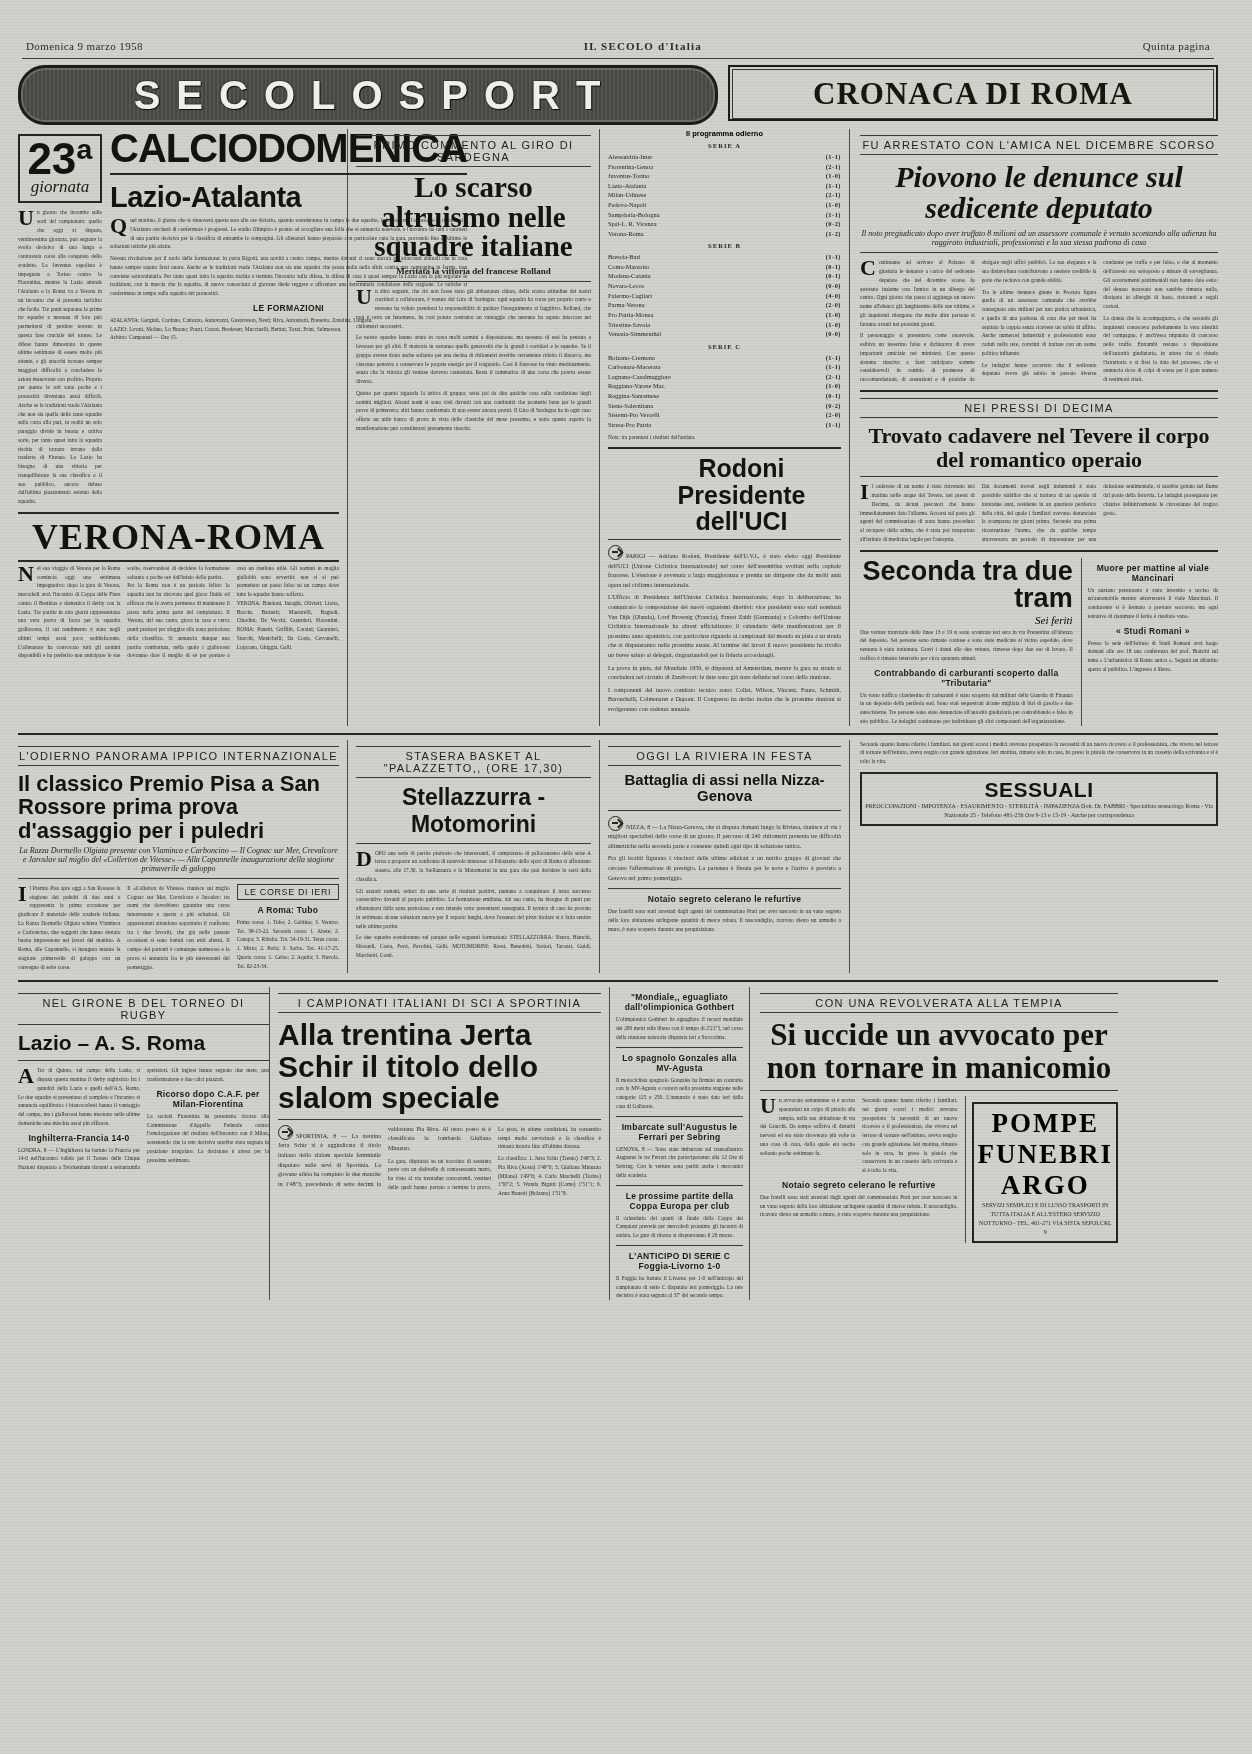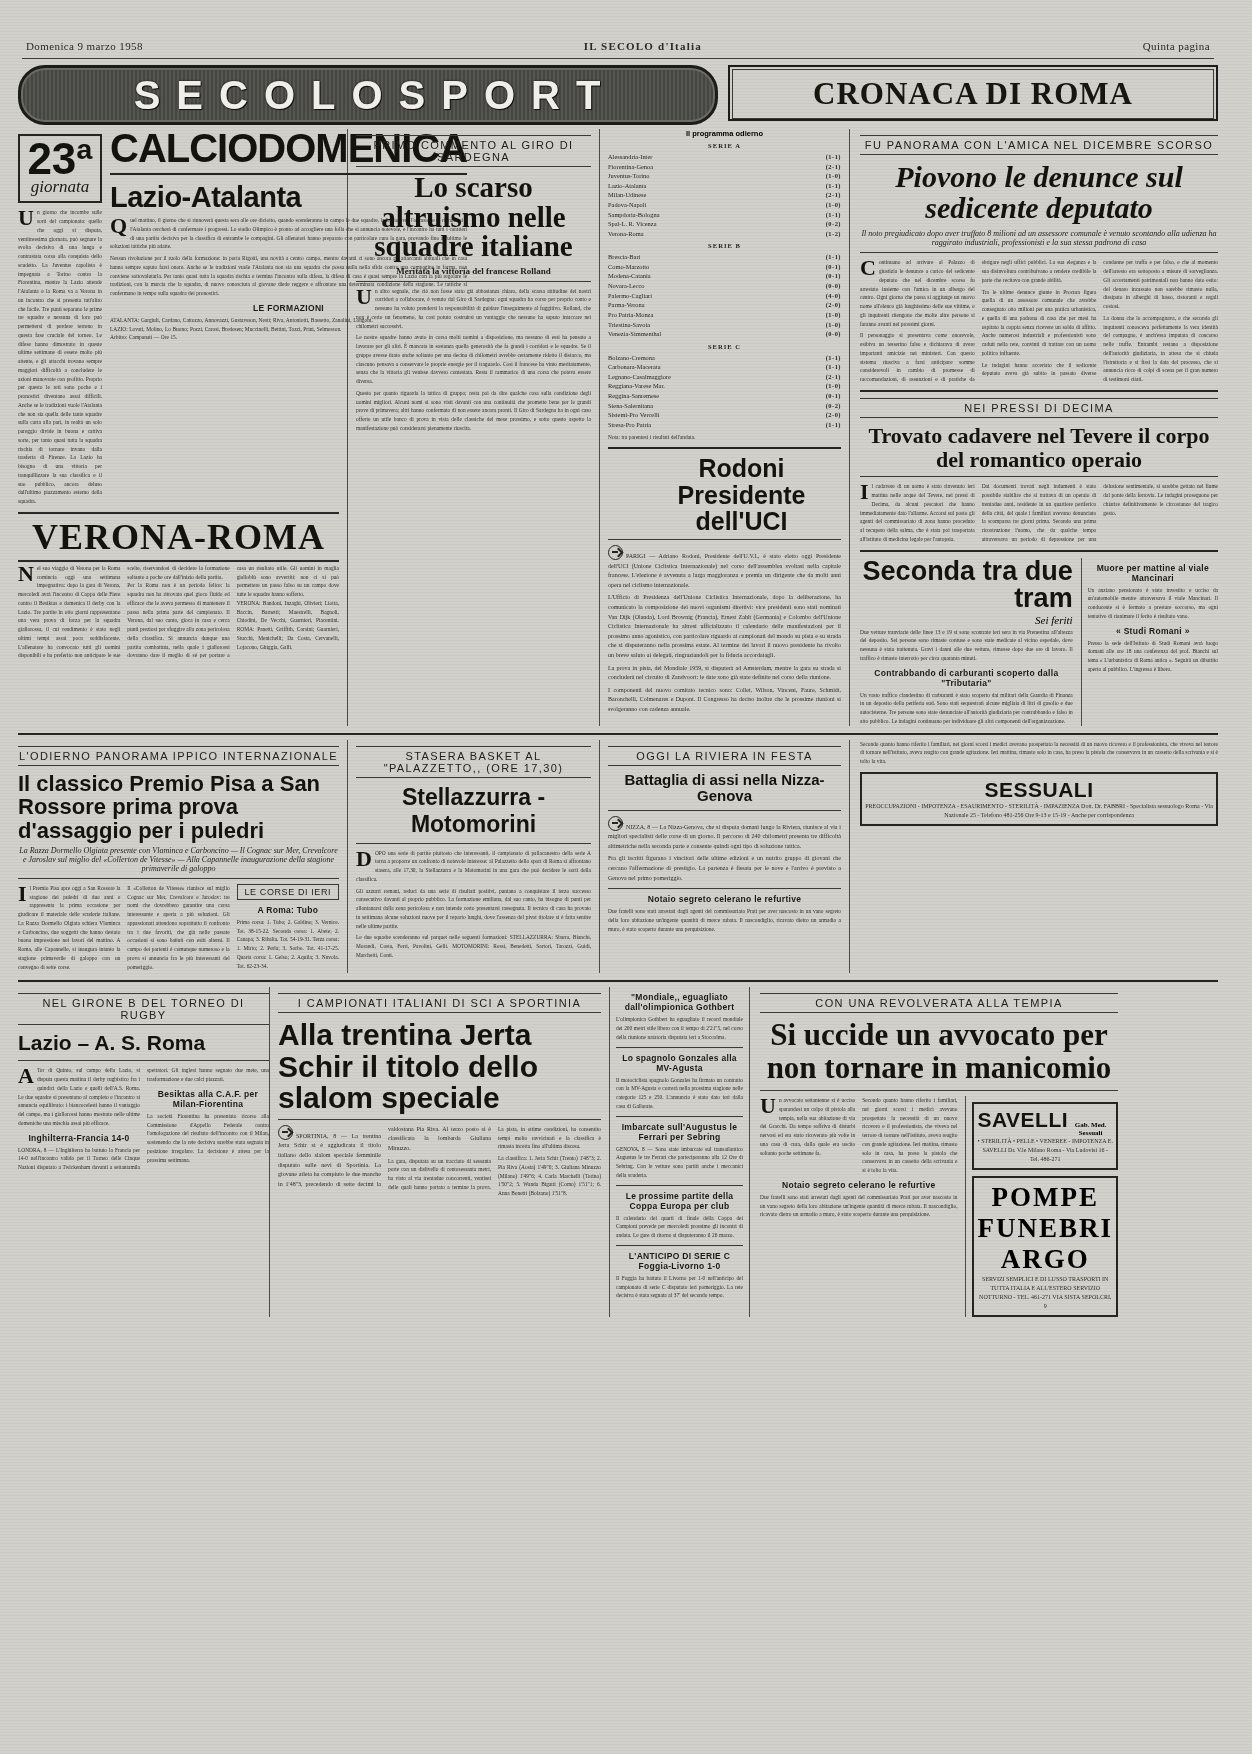--- a/index.html
+++ b/index.html
@@ -348,7 +348,7 @@
     </div>
 
     <div class="col c4">
-      <div class="kicker">FU PANORAMA CON L'AMICA NEL DICEMBRE SCORSO</div>
+      <div class="kicker">FU ARRESTATO CON L'AMICA NEL DICEMBRE SCORSO</div>
       <div class="hl-piovono">Piovono le denunce sul sedicente deputato</div>
       <div class="deck it">Il noto pregiudicato dopo aver truffato 8 milioni ad un assessore comunale è venuto scontando alla udienza ha raggirato industriali, professionisti e la sua stessa padrona di casa</div>
       <div class="hr2"></div>

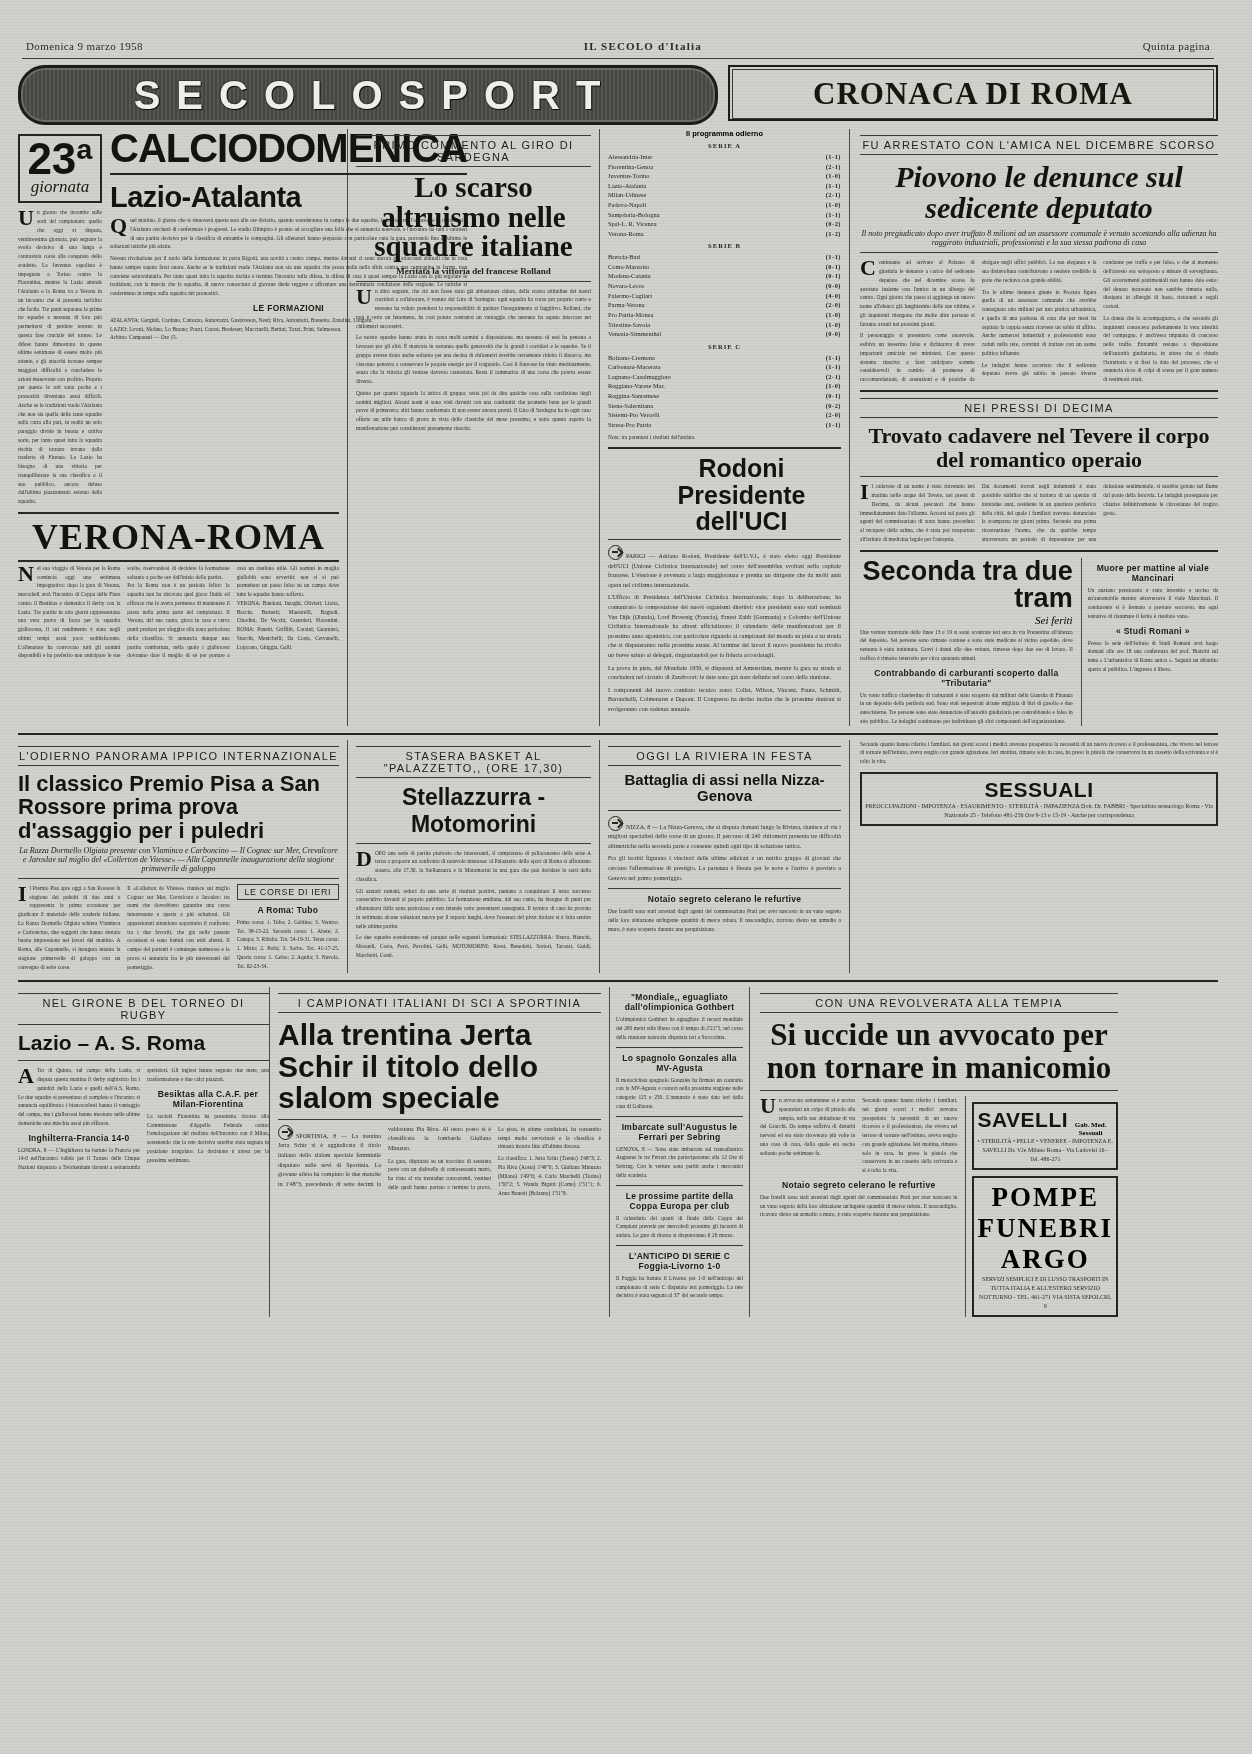--- a/index.html
+++ b/index.html
@@ -446,7 +446,7 @@
         <div class="txt dropcap">A Tor di Quinto, sul campo della Lazio, si disputa questa mattina il derby rugbistico fra i quindici della Lazio e quelli dell'A.S. Roma. Le due squadre si presentano al completo e l'incontro si annuncia equilibrato: i biancocelesti hanno il vantaggio del campo, ma i giallorossi hanno mostrato nelle ultime domeniche una mischia assai più efficace.</div>
         <div class="subhd sm">Inghilterra-Francia 14-0</div>
         <div class="txt">LONDRA, 8 — L'Inghilterra ha battuto la Francia per 14-0 nell'incontro valido per il Torneo delle Cinque Nazioni disputato a Twickenham davanti a settantamila spettatori. Gli inglesi hanno segnato due mete, una trasformazione e due calci piazzati.</div>
-        <div class="subhd sm">Besiktas alla C.A.F. per Milan-Fiorentina</div>
+        <div class="subhd sm">Ricorso dopo C.A.F. per Milan-Fiorentina</div>
         <div class="txt">La società Fiorentina ha presentato ricorso alla Commissione d'Appello Federale contro l'omologazione del risultato dell'incontro con il Milan, sostenendo che la rete decisiva sarebbe stata segnata in posizione irregolare. La decisione è attesa per la prossima settimana.</div>
       </div>
     </div>

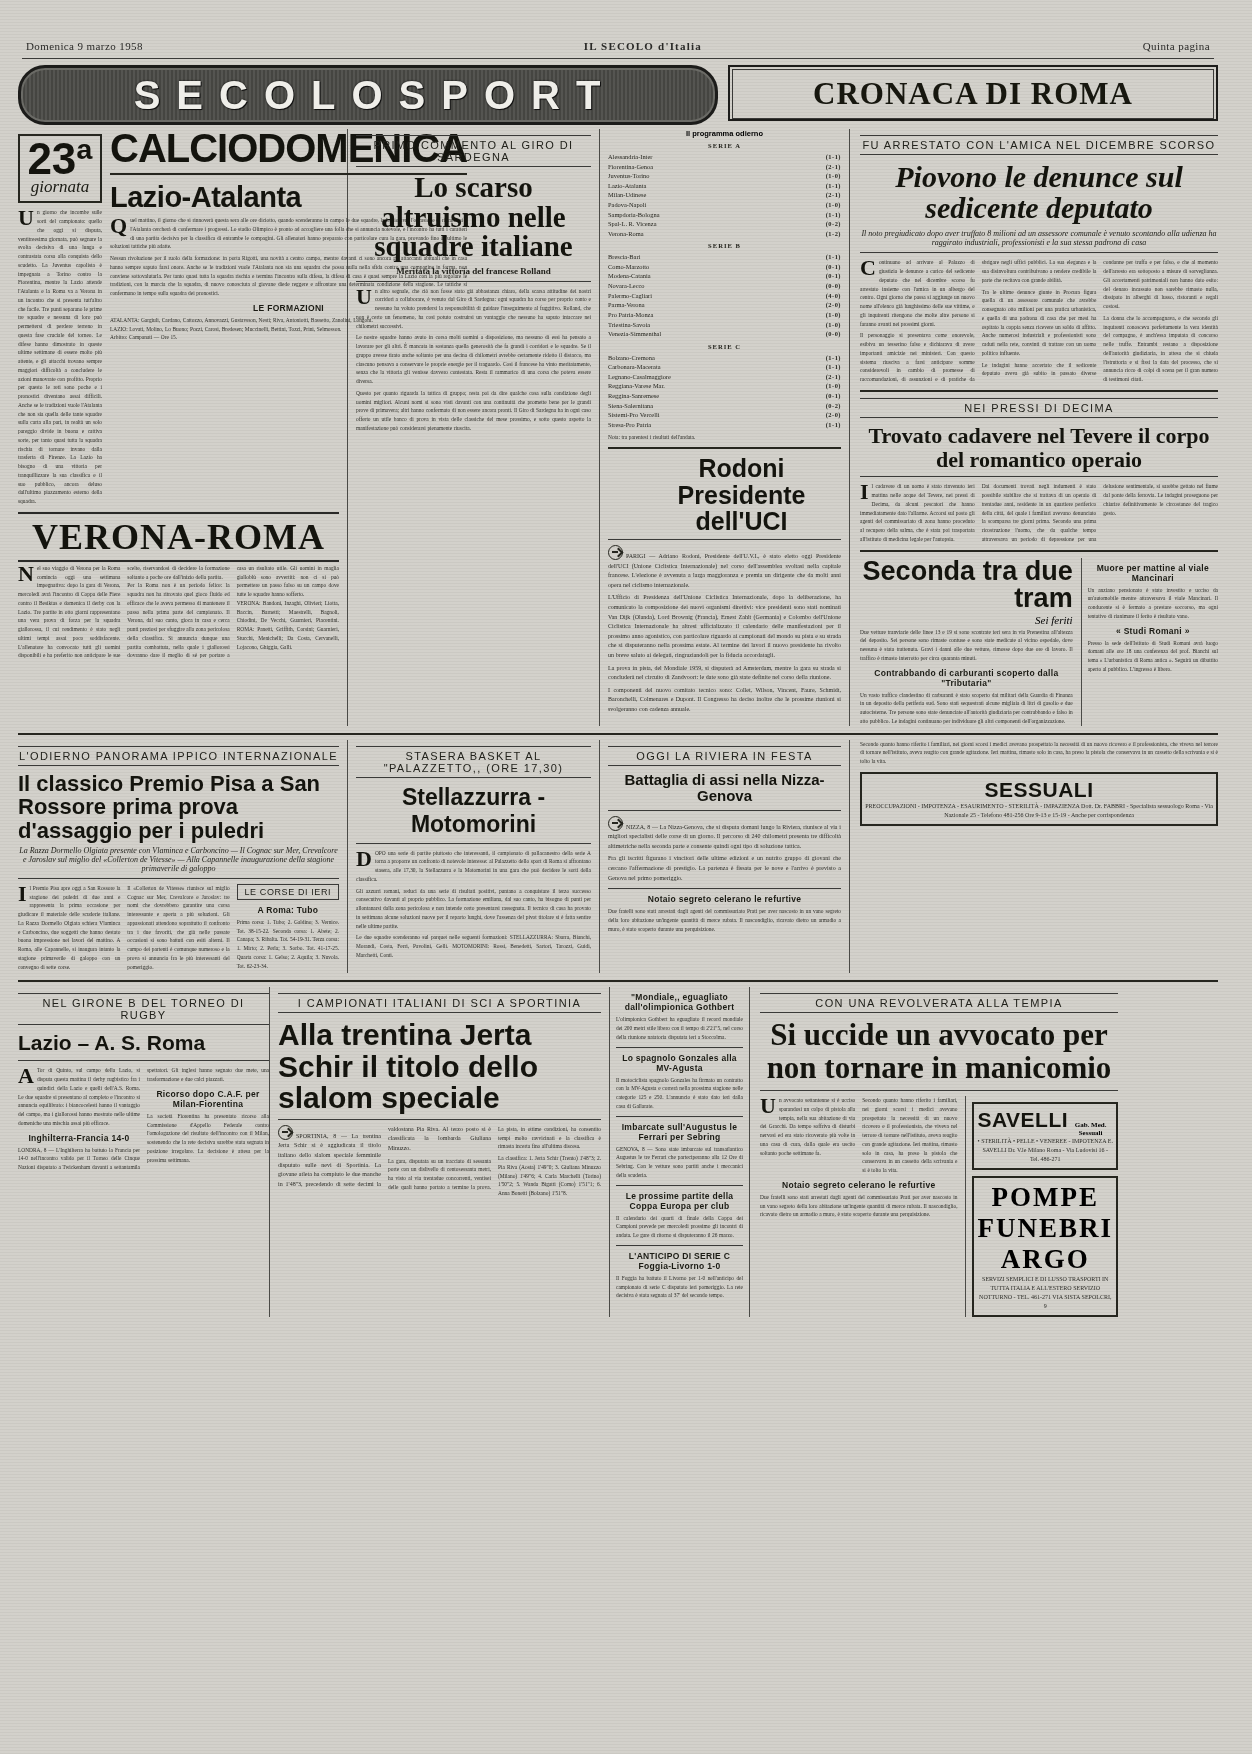--- a/index.html
+++ b/index.html
@@ -497,16 +497,6 @@
         </div>
         <div style="flex:1 1 36%;border-left:1px solid #4a4a46;padding-left:6px;">
           <div class="ad">
-            <div style="display:flex;justify-content:space-between;align-items:baseline;">
-              <div class="name">SAVELLI</div>
-              <div class="small b">Gab. Med. Sessuali</div>
-            </div>
-            <div class="lines">• STERILITÀ • PELLE •
-VENEREE - IMPOTENZA
-E. SAVELLI Dr. V.le Milano
-Roma - Via Ludovisi 16 - Tel. 486-271</div>
-          </div>
-          <div class="ad">
             <div class="big">POMPE FUNEBRI ARGO</div>
             <div class="lines">SERVIZI SEMPLICI E DI LUSSO
 TRASPORTI IN TUTTA ITALIA E ALL'ESTERO

